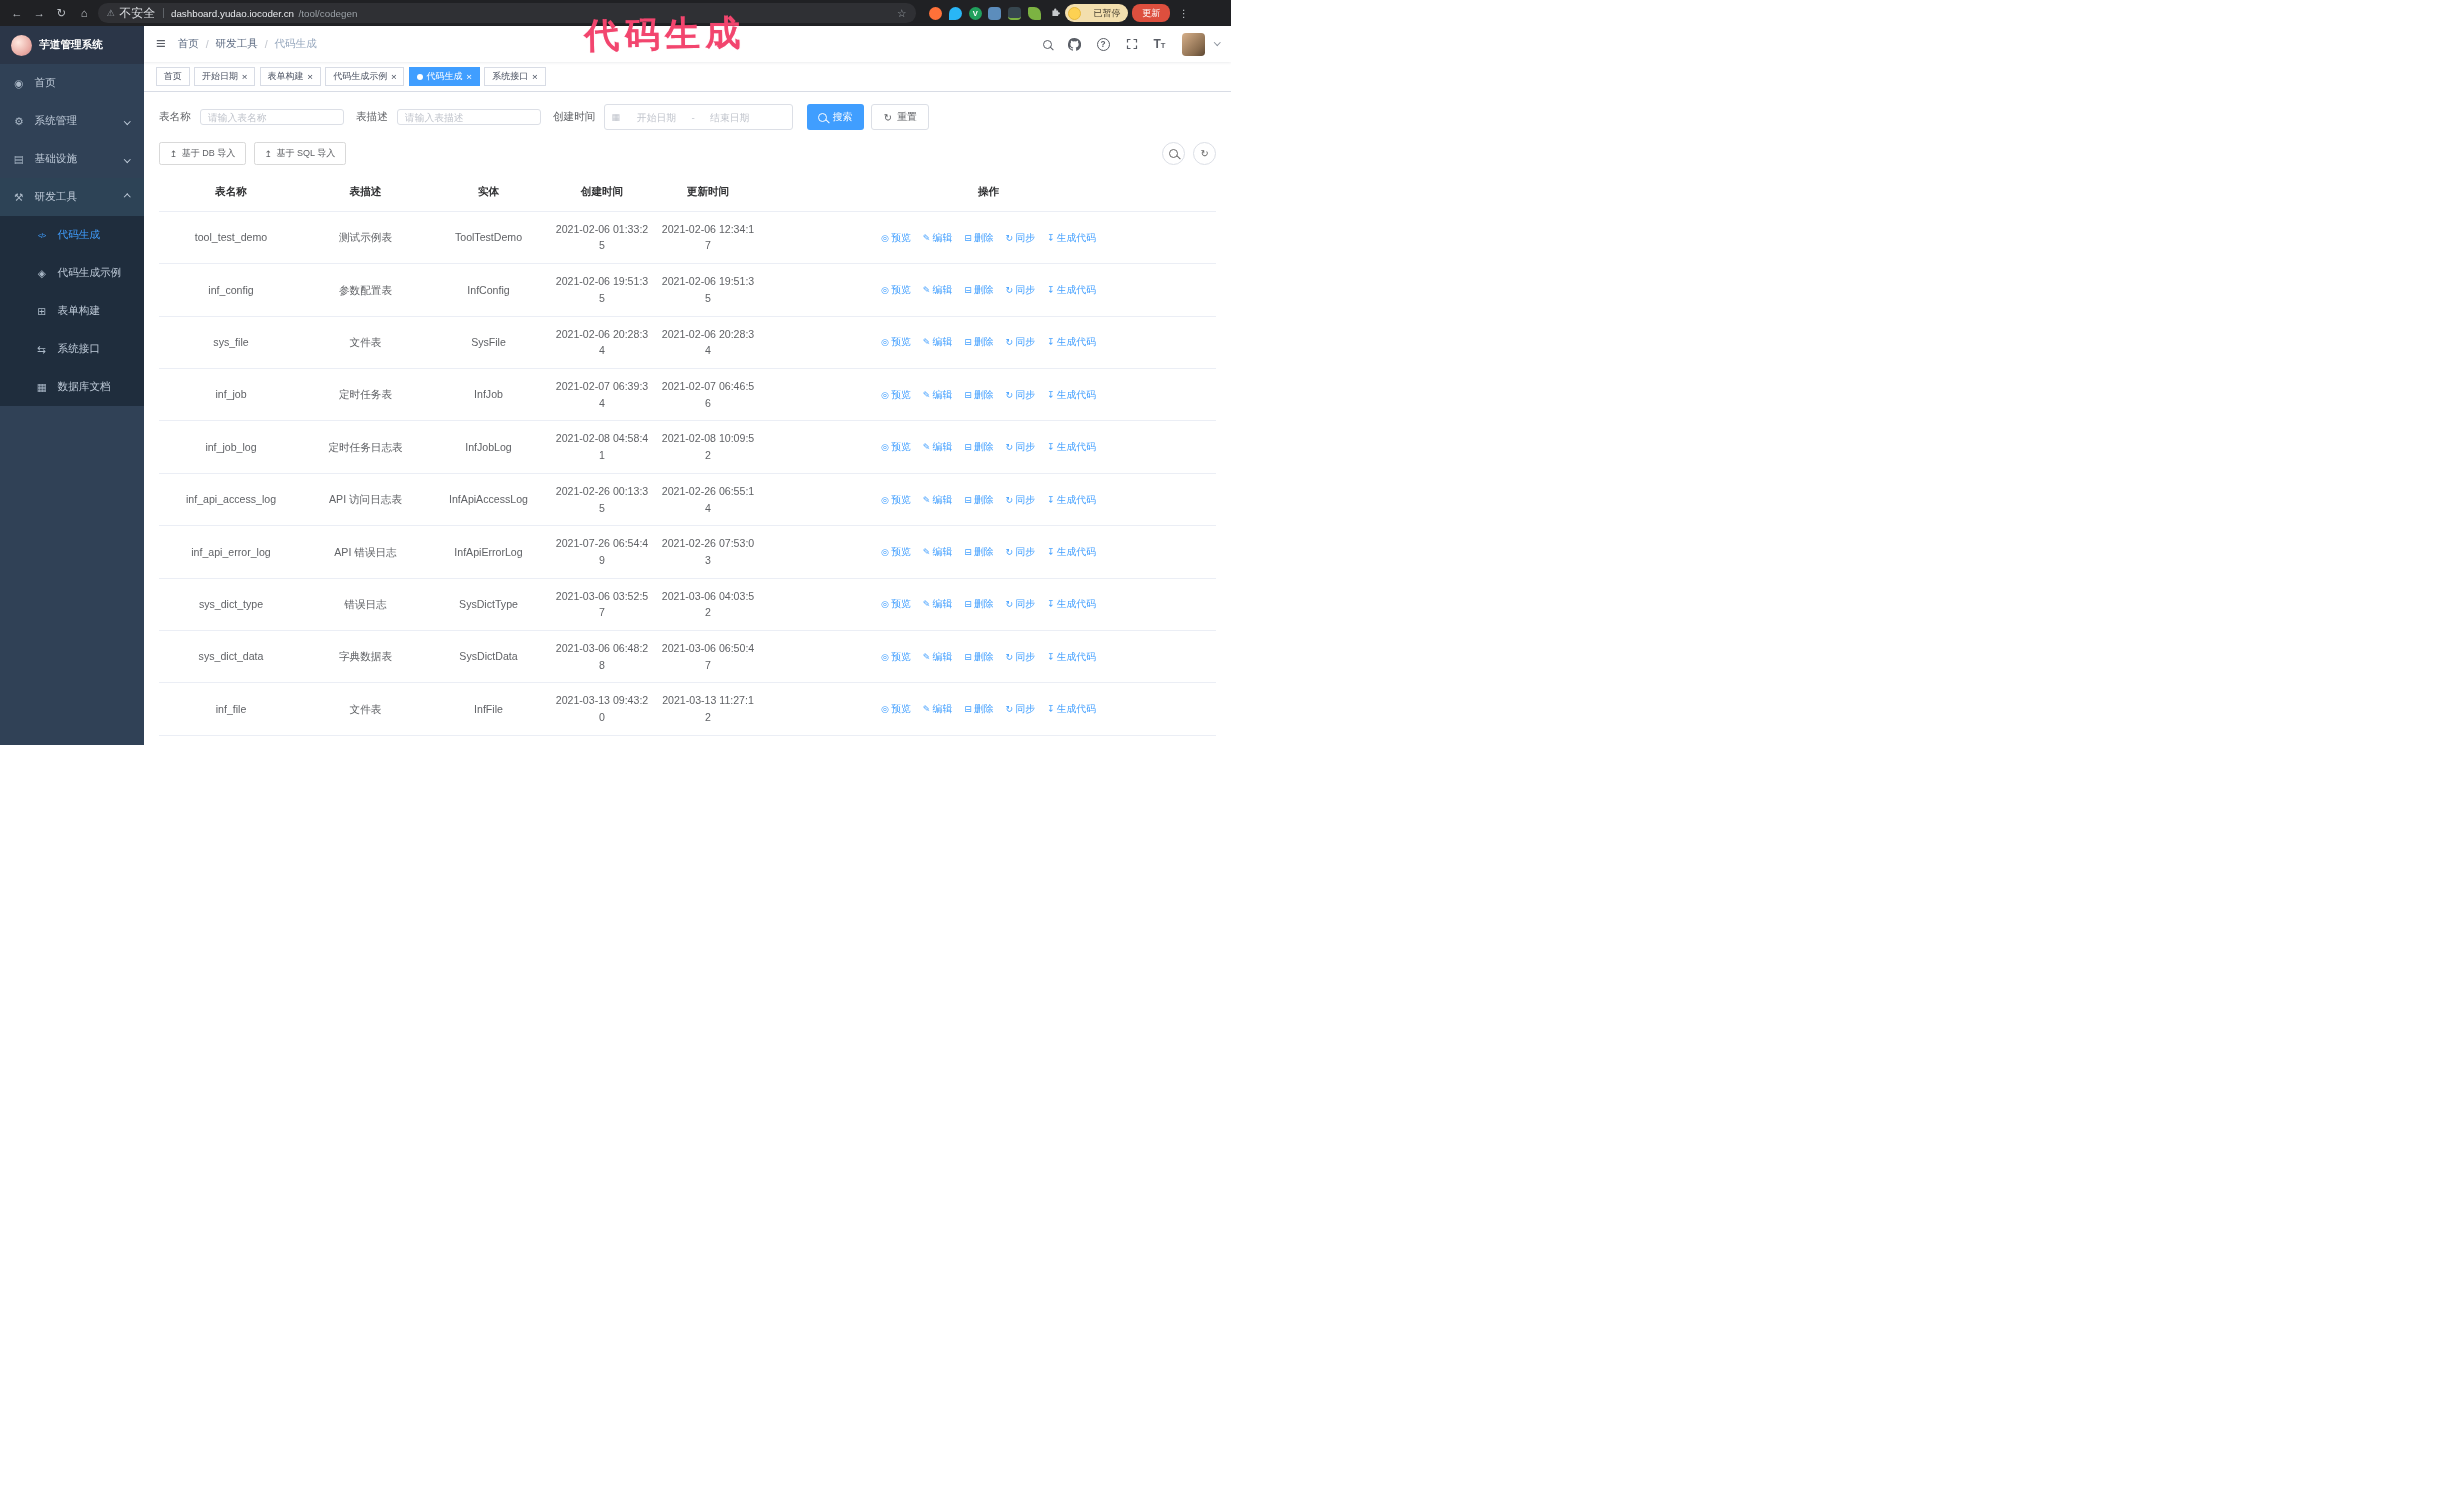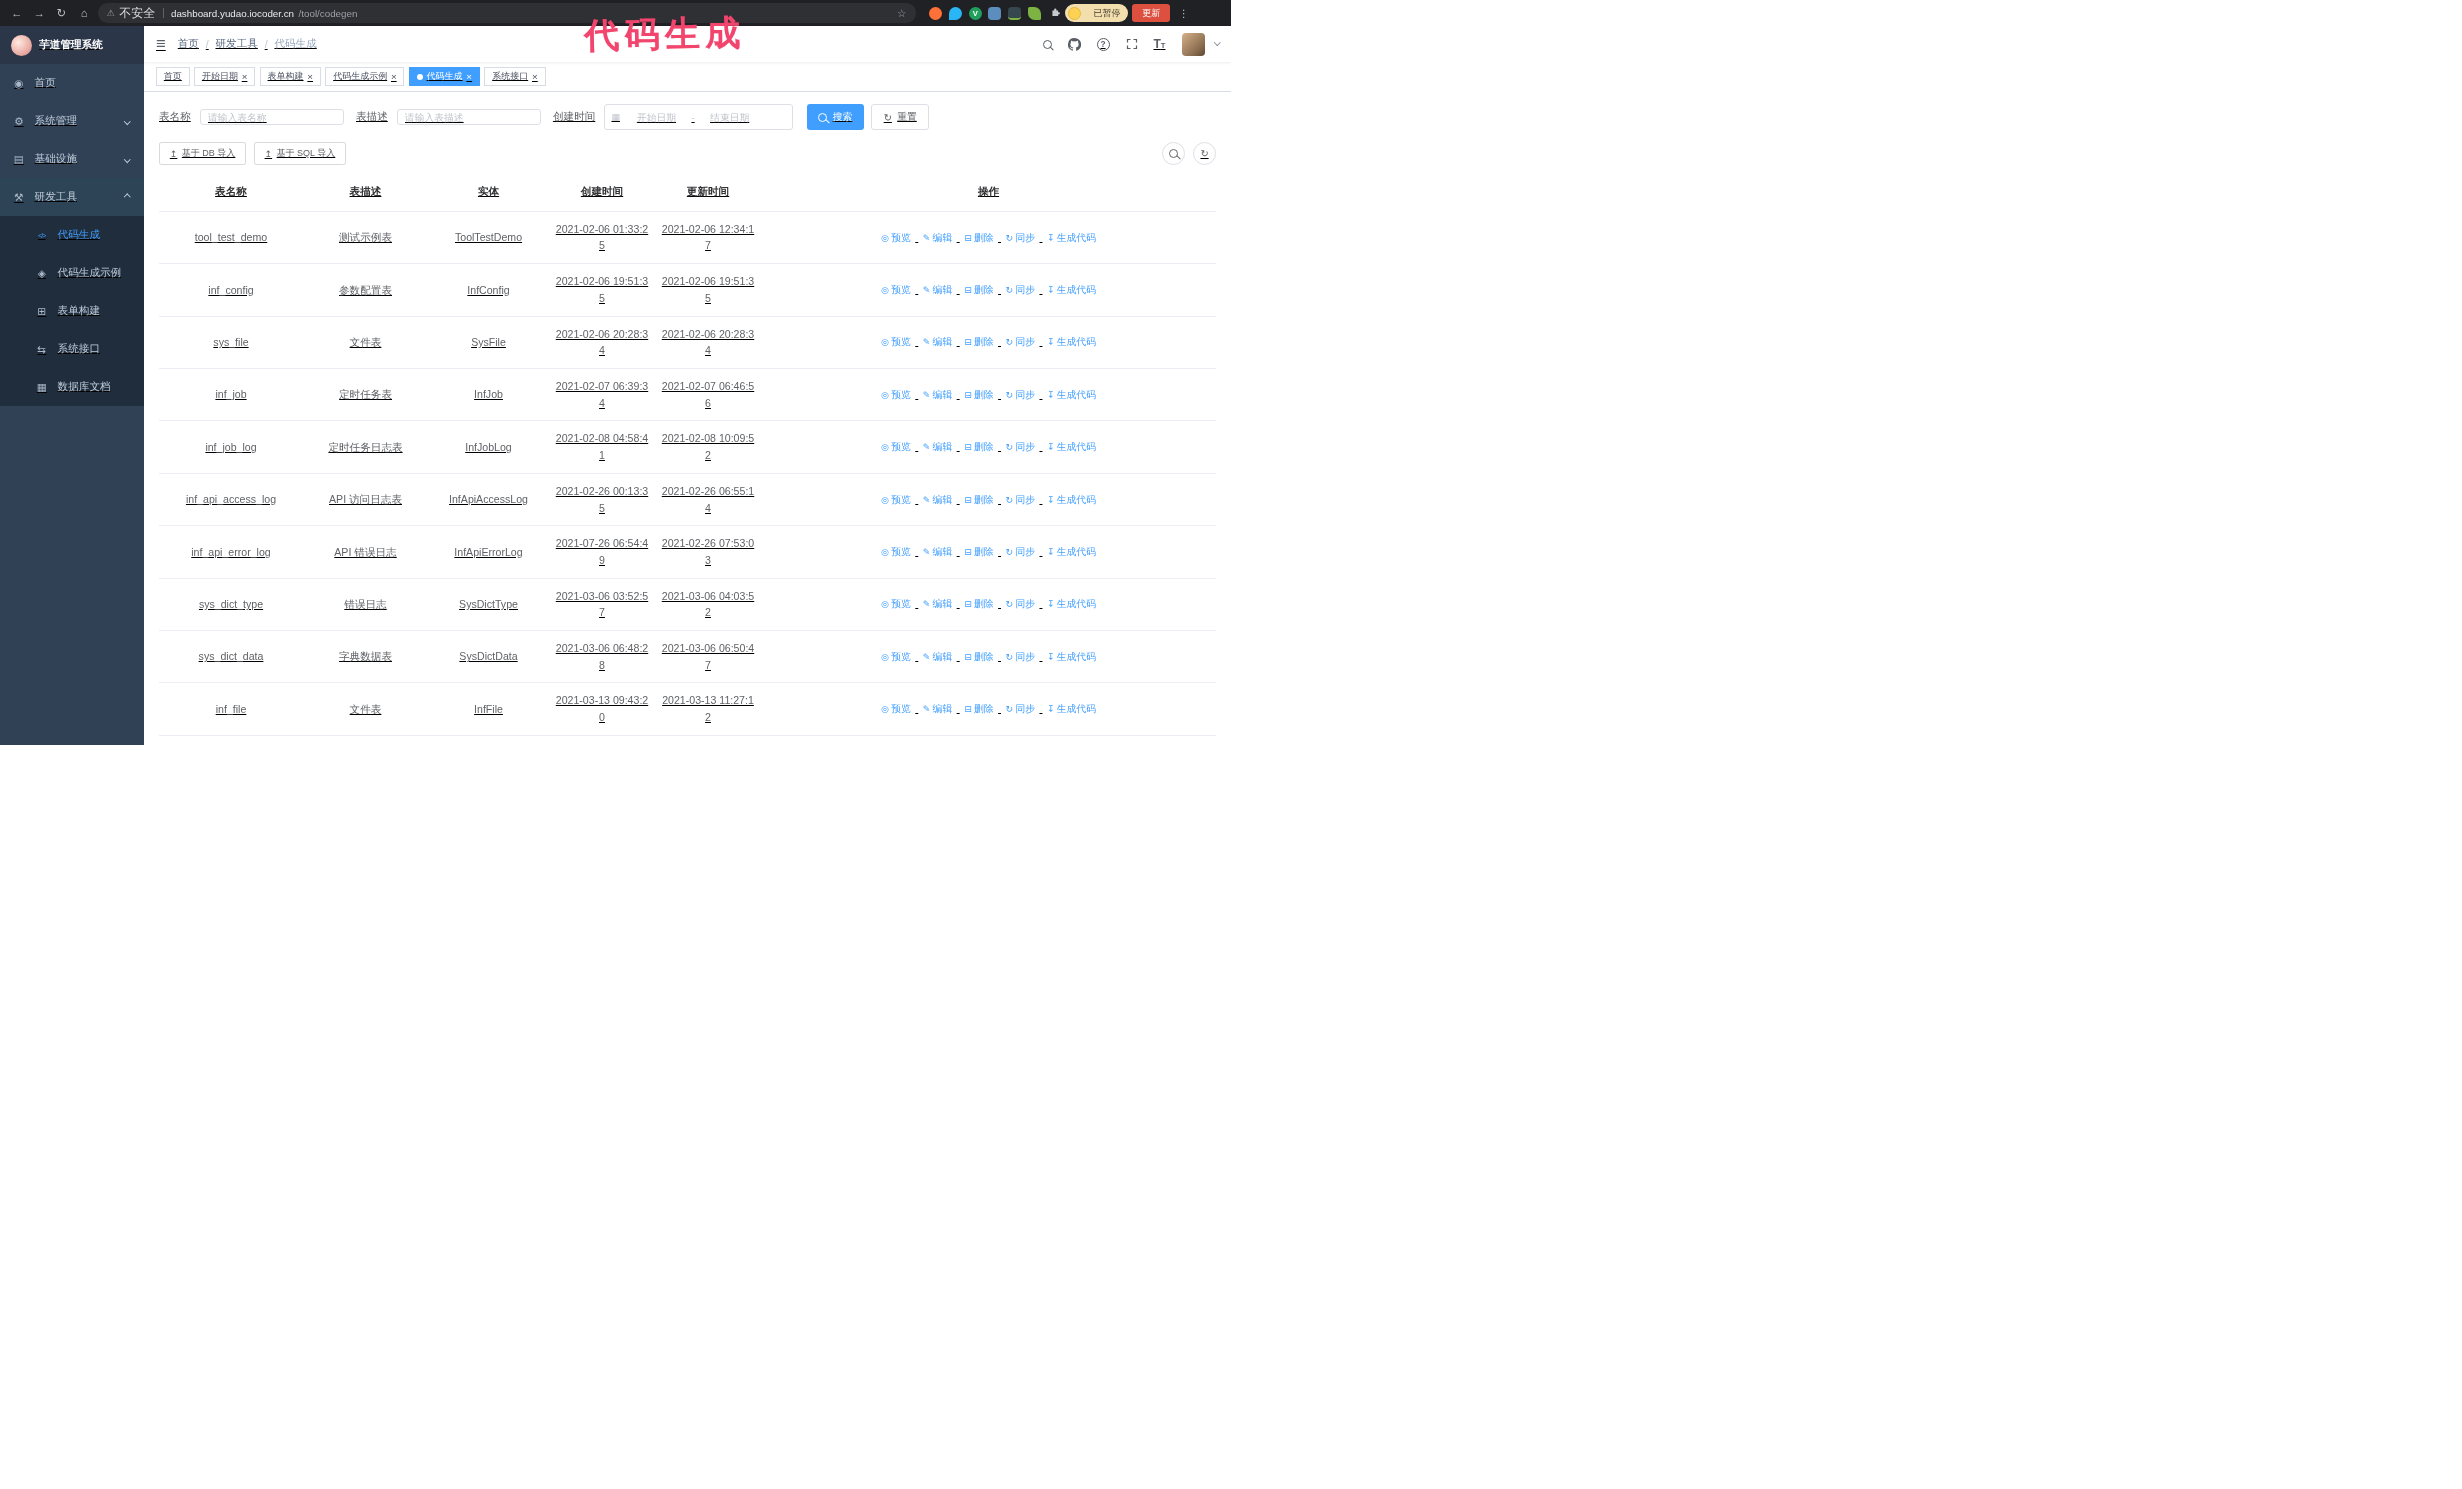--- a/index.html
+++ b/index.html
@@ -20,7 +20,7 @@
   .ext { width:13px; height:13px; border-radius:3.8px; display:flex; align-items:center; justify-content:center; font-size:7.6px; color:#fff; font-weight:bold; }
   .chip { display:flex; align-items:center; gap:12px; background:#f3dfae; border-radius:9px; height:18px; padding:0 7.6px 0 3px; color:#413a2c; font-size:9px; white-space:nowrap; }
   .chip-face { width:13px; height:13px; border-radius:50%; background:#fdd152; border:0.8px solid #e8b93c; }
-  .update-btn { background:#dd4f3e; color:#fff; height:18px; border-radius:3px; padding:0 9.8px; font-size:9px; display:flex; align-items:center; white-space:nowrap; }
+  .update-btn { background:#dd4f3e; color:#fff; height:18px; border-radius:8px; padding:0 9.8px; font-size:9px; display:flex; align-items:center; white-space:nowrap; }
   .kebab { font-size:10.6px; }
 
   

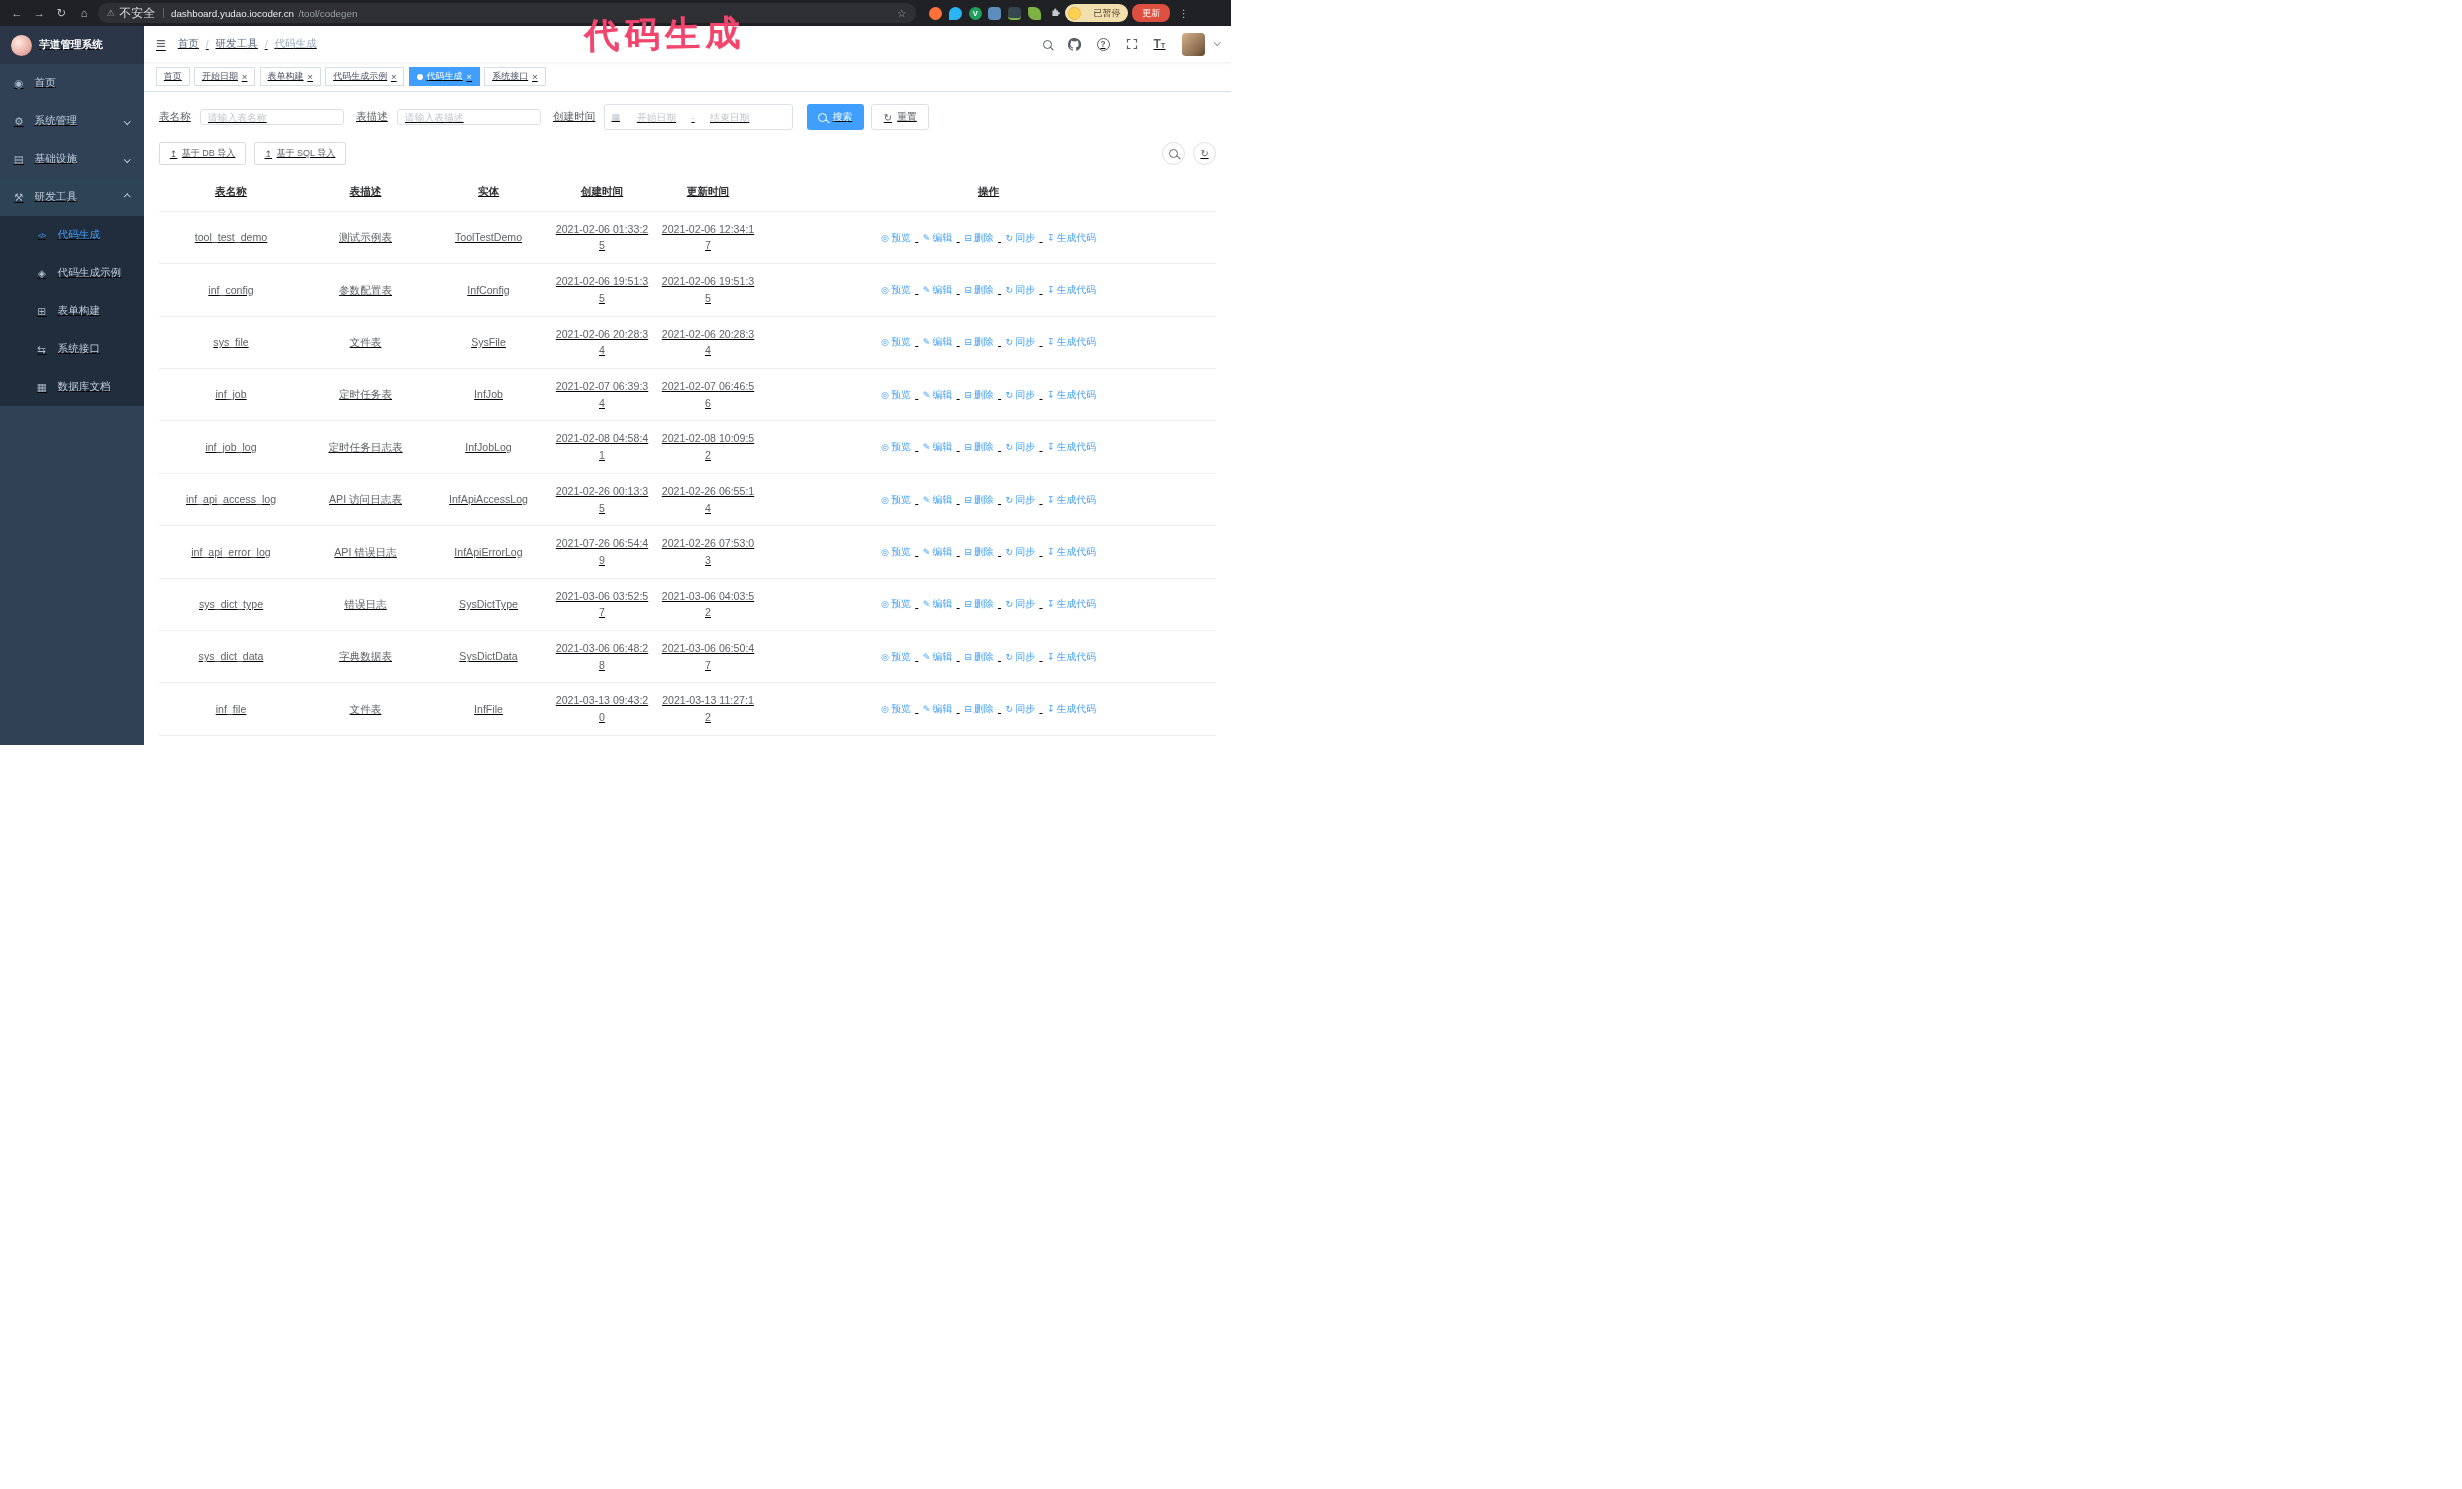--- a/index.html
+++ b/index.html
@@ -24,7 +24,7 @@
   .kebab { font-size:10.6px; }
 
   
-  .app { display:flex; height:719px;text-decoration:underline; }
+  .app { display:flex; height:719px; }
   .sidebar { width:144px; background:#304156; color:#bfcbd9; flex-shrink:0; font-size:10.6px; }
   .logo-row { height:38px; display:flex; align-items:center; gap:7.6px; padding:0 10.6px; background:#2b3648; }
   .logo-img { width:21px; height:21px; border-radius:50%; background:radial-gradient(circle at 35% 35%, #ffe9e0, #e8a9a2 65%, #b97f83); flex:0 0 auto; }

